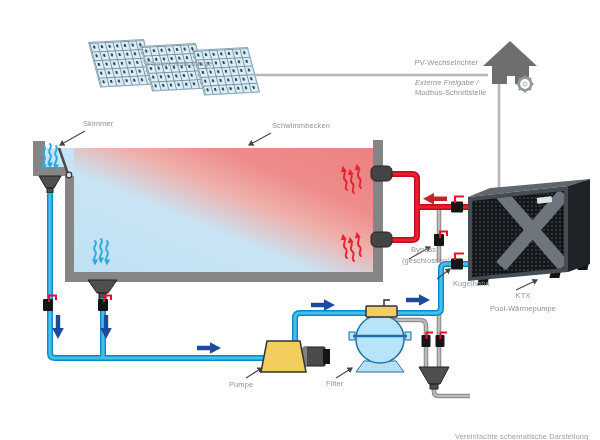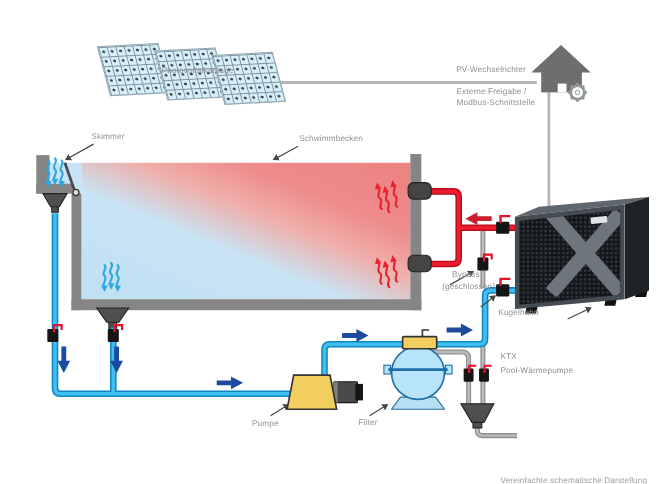--- a/index.html
+++ b/index.html
@@ -242,7 +242,7 @@
 
   <div class="lbl" style="left:147px;top:27px;margin-top:32px;">Photovoltaikanlage</div>
   <div class="lbl right" style="left:378px;top:58px;width:100px;">PV-Wechselrichter</div>
-  <div class="lbl" style="left:415px;top:78px;">Externe Freigabe /</div>
+  <div class="lbl" style="left:415px;top:78px;font-style:italic;">Externe Freigabe /</div>
   <div class="lbl" style="left:415px;top:88px;">Modbus-Schnittstelle</div>
   <div class="lbl" style="left:83px;top:119px;">Skimmer</div>
   <div class="lbl" style="left:272px;top:121px;">Schwimmbecken</div>

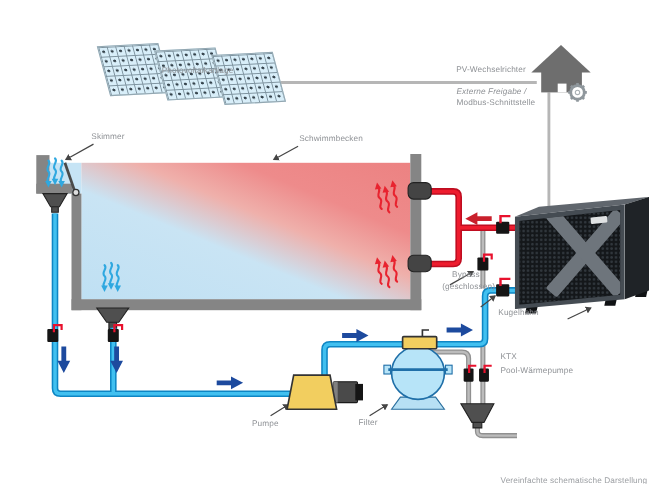--- a/index.html
+++ b/index.html
@@ -43,7 +43,7 @@
   .hp-foot{position:absolute;width:10px;height:6px;background:#101214;transform:skewX(-12deg);}
   
   .lbl{position:absolute;font-size:7.5px;line-height:10px;color:#8f9296;letter-spacing:.1px;z-index:8;white-space:nowrap;}
-  .lbl.center{text-align:left;margin-top:28px;}
+  .lbl.center{text-align:center;}
   .lbl.right{text-align:right;}
   svg.layer{position:absolute;left:0;top:0;z-index:5;}
   svg.layer2{position:absolute;left:0;top:0;z-index:7;}

